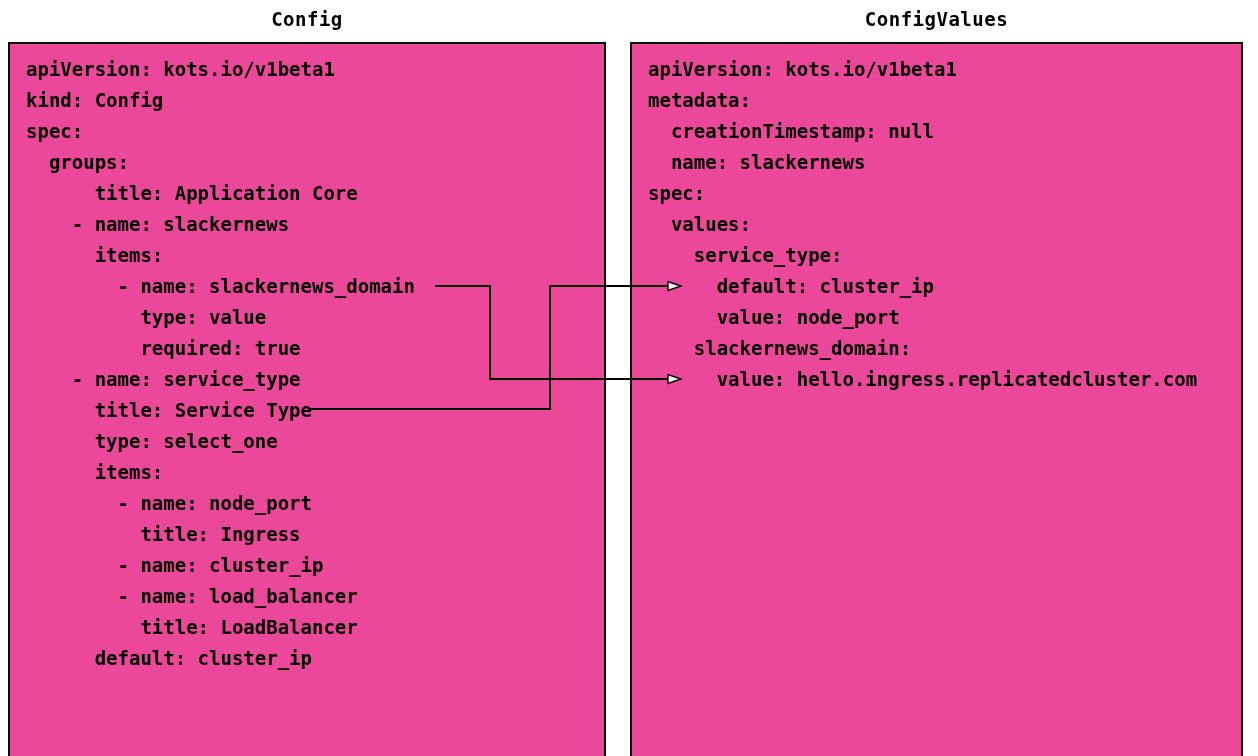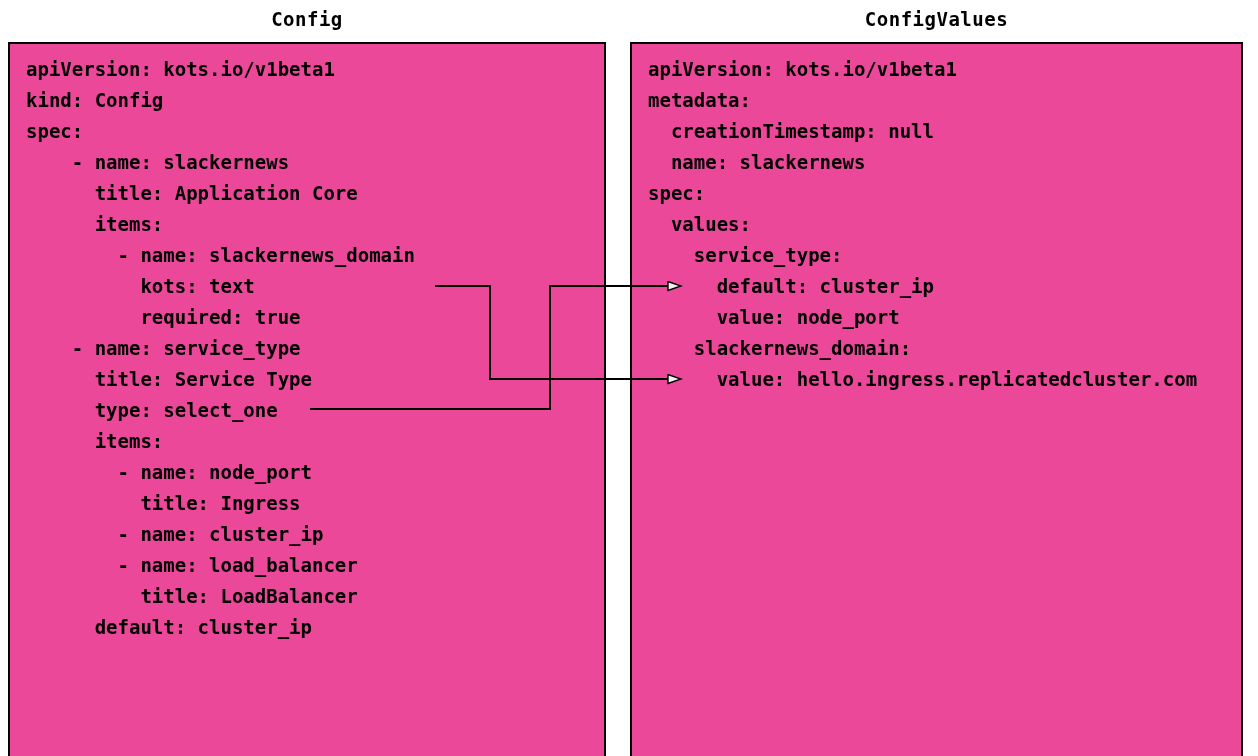--- a/index.html
+++ b/index.html
@@ -67,6 +67,7 @@
     <div class="code-line">apiVersion: kots.io/v1beta1</div>
     <div class="code-line">kind: Config</div>
     <div class="code-line">spec:</div>
+    <div class="code-line">  groups:</div>
     <div class="code-line">    - name: slackernews</div>
     <div class="code-line">      title: Application Core</div>
     <div class="code-line">      items:</div>

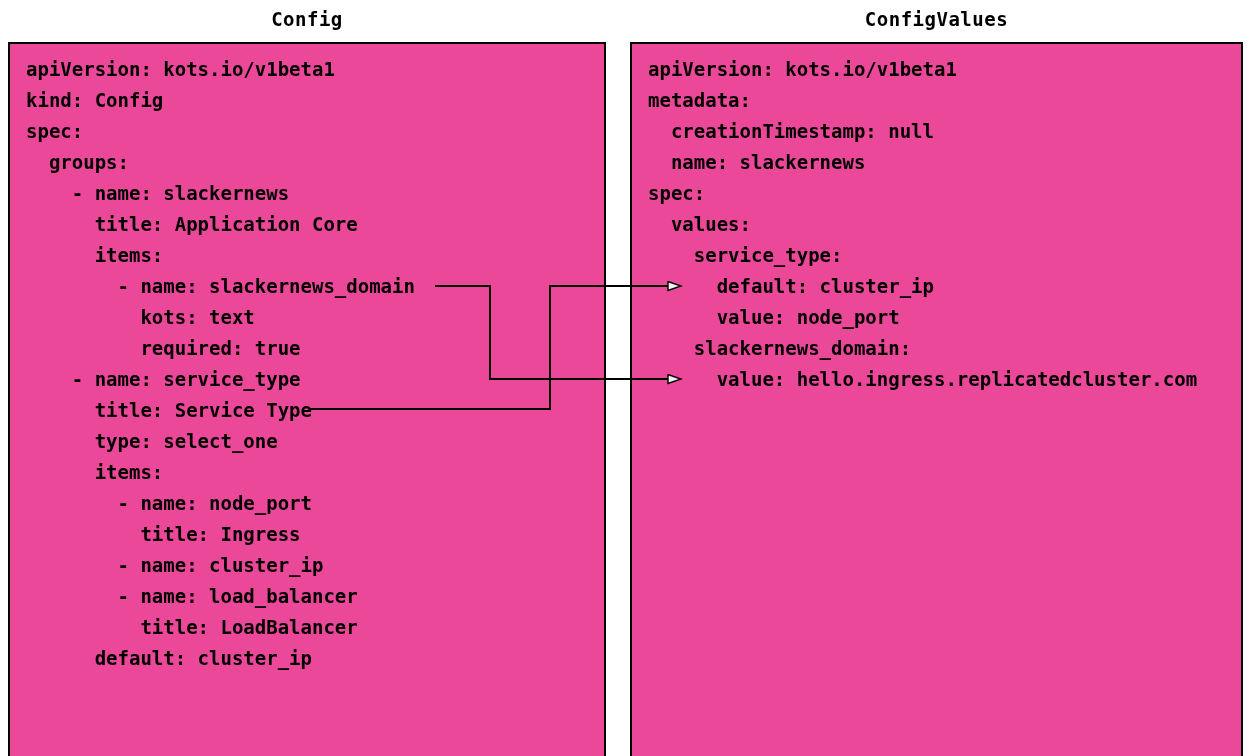--- a/index.html
+++ b/index.html
@@ -68,8 +68,8 @@
     <div class="code-line">kind: Config</div>
     <div class="code-line">spec:</div>
     <div class="code-line">  groups:</div>
+    <div class="code-line">      title: Application Core</div>
     <div class="code-line">    - name: slackernews</div>
-    <div class="code-line">      title: Application Core</div>
     <div class="code-line">      items:</div>
     <div class="code-line">        - name: slackernews_domain</div>
     <div class="code-line">          kots: text</div>

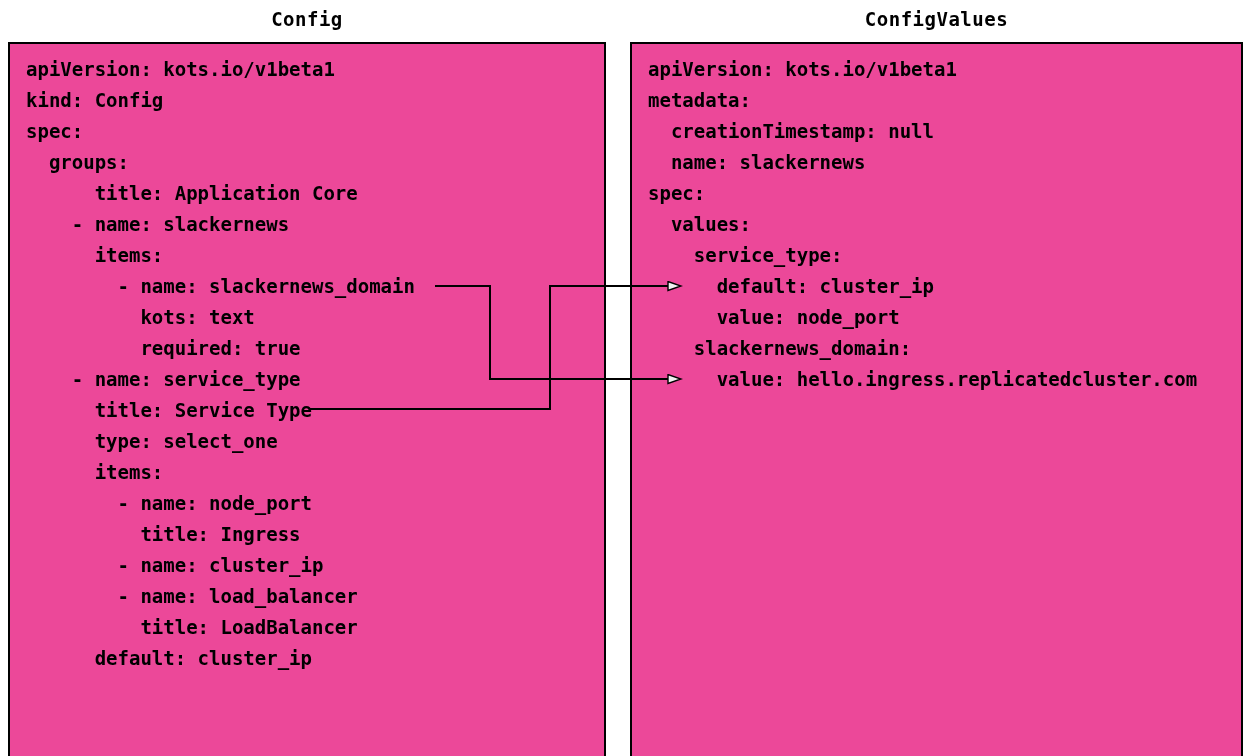--- a/index.html
+++ b/index.html
@@ -72,7 +72,7 @@
     <div class="code-line">    - name: slackernews</div>
     <div class="code-line">      items:</div>
     <div class="code-line">        - name: slackernews_domain</div>
-    <div class="code-line">          kots: text</div>
+    <div class="code-line">          type: value</div>
     <div class="code-line">          required: true</div>
     <div class="code-line">    - name: service_type</div>
     <div class="code-line">      title: Service Type</div>

